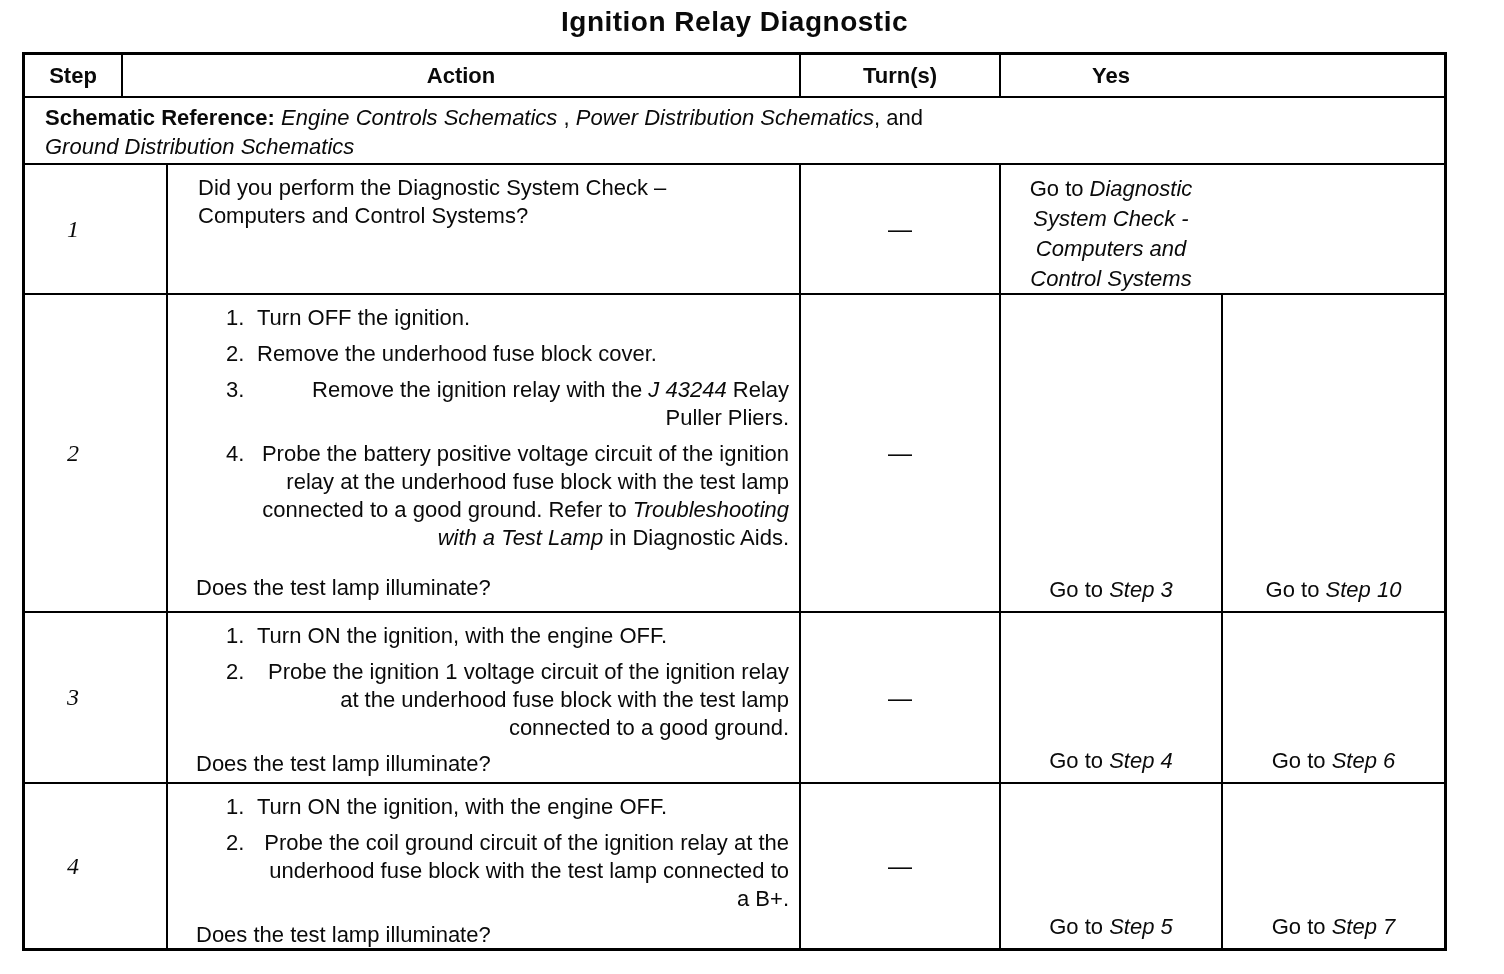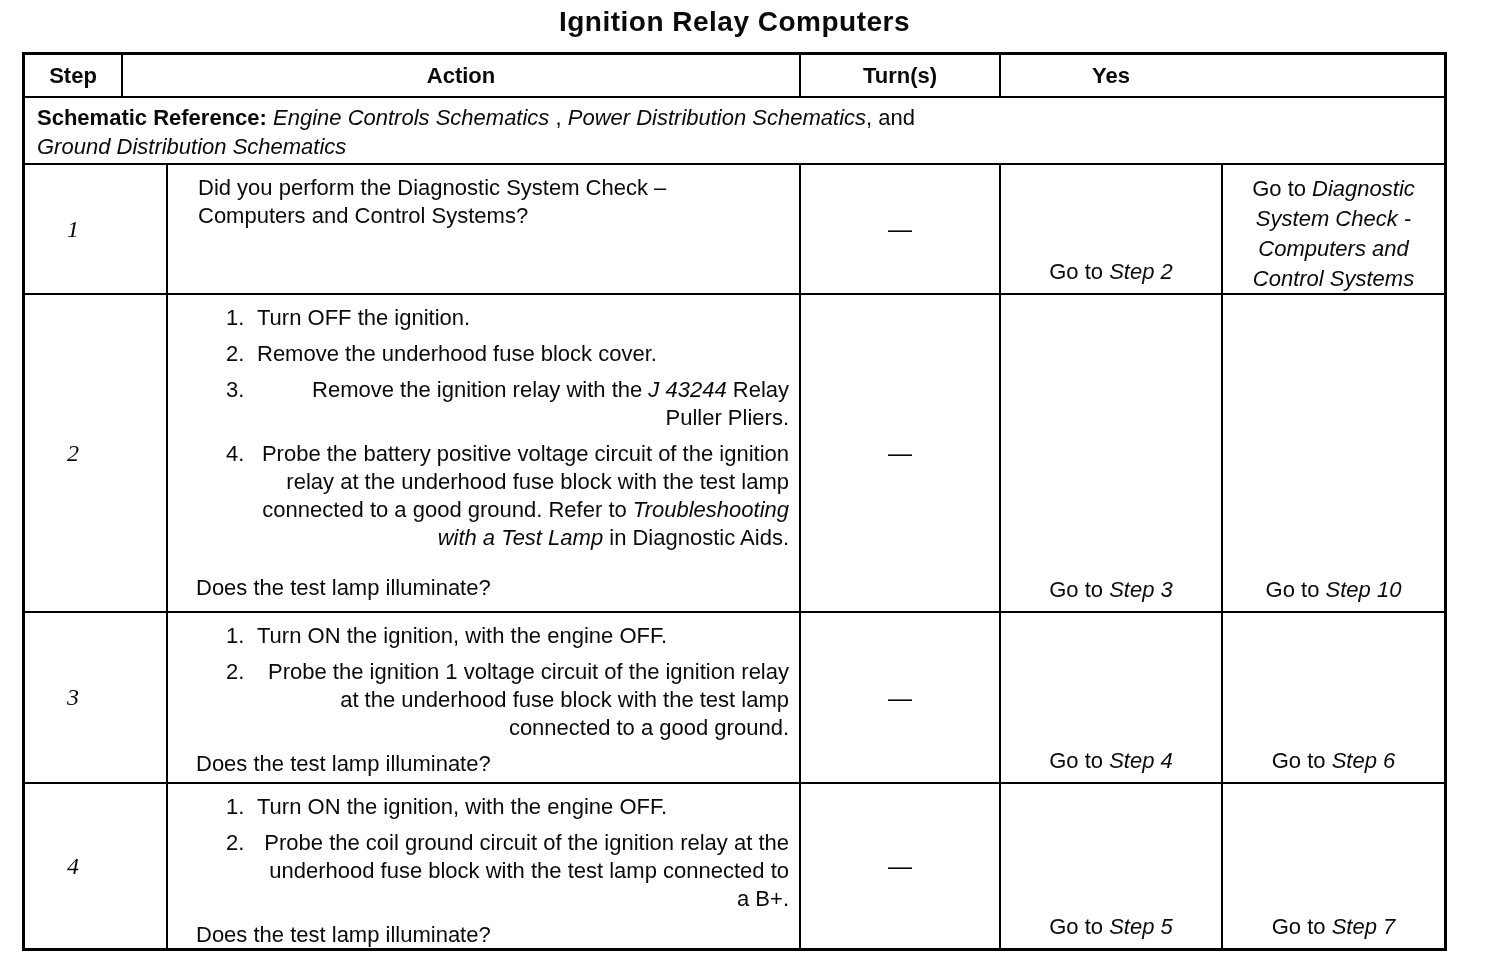--- a/index.html
+++ b/index.html
@@ -93,7 +93,7 @@
 
 <div class="page">
 
-  <div class="doc-title">Ignition Relay Computers</div>
+  <div class="doc-title">Ignition Relay Diagnostic</div>
 
   <div class="diag-table">
 

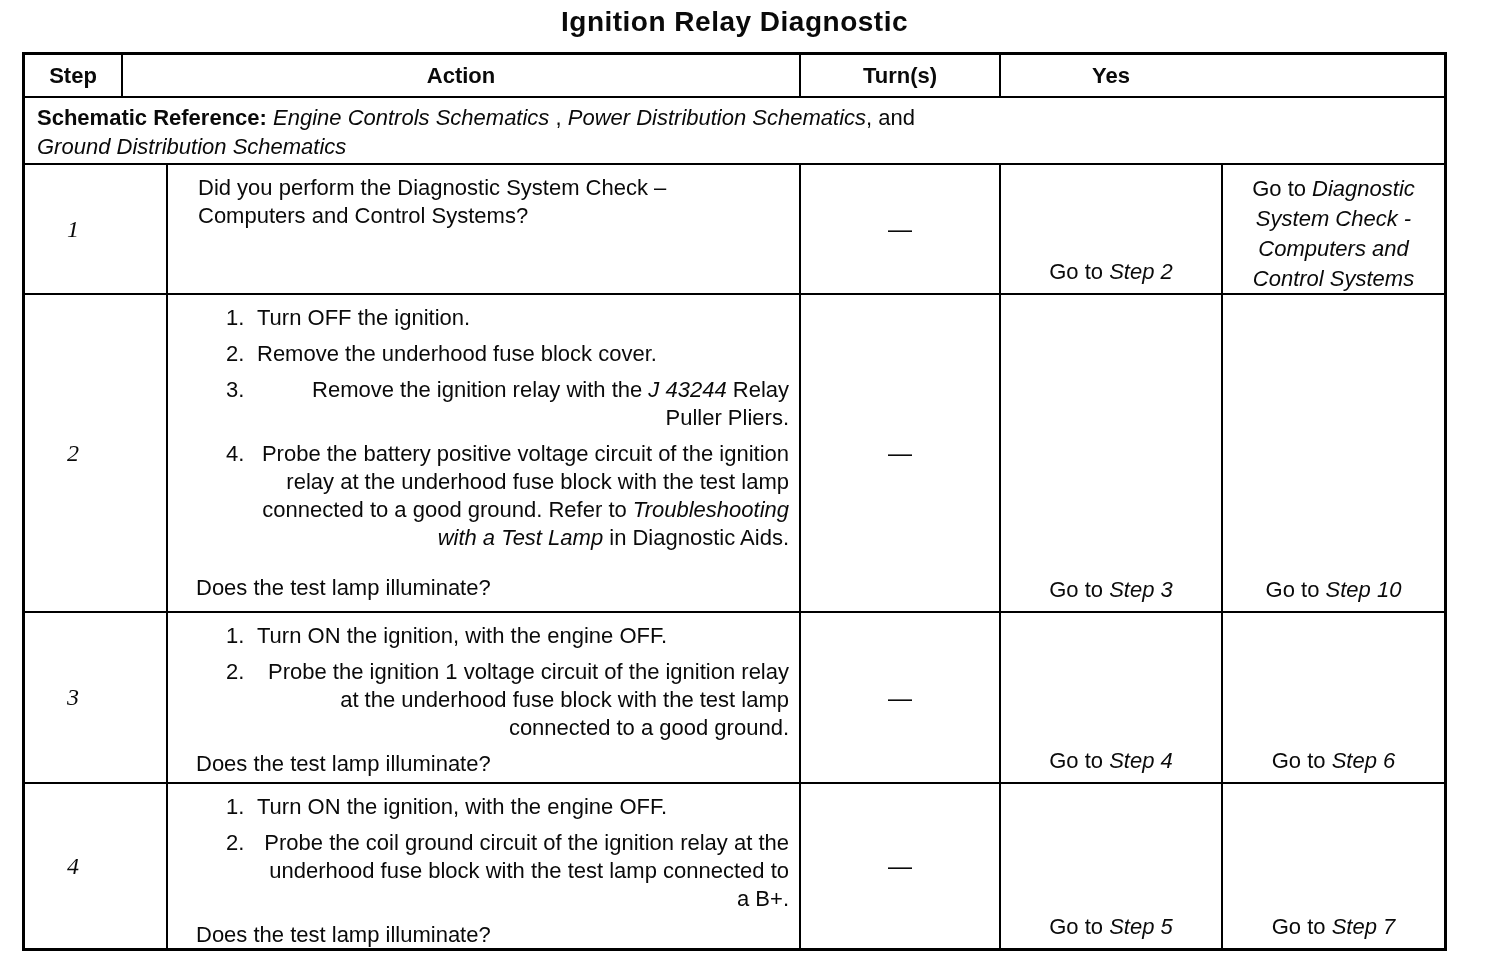--- a/index.html
+++ b/index.html
@@ -45,7 +45,7 @@
   
   .schematic {
     height: 67px;
-    padding: 5px 12px 0 12px;
+    padding: 5px 12px 0 20px;
     font-size: 22px;
     line-height: 29px;
   }

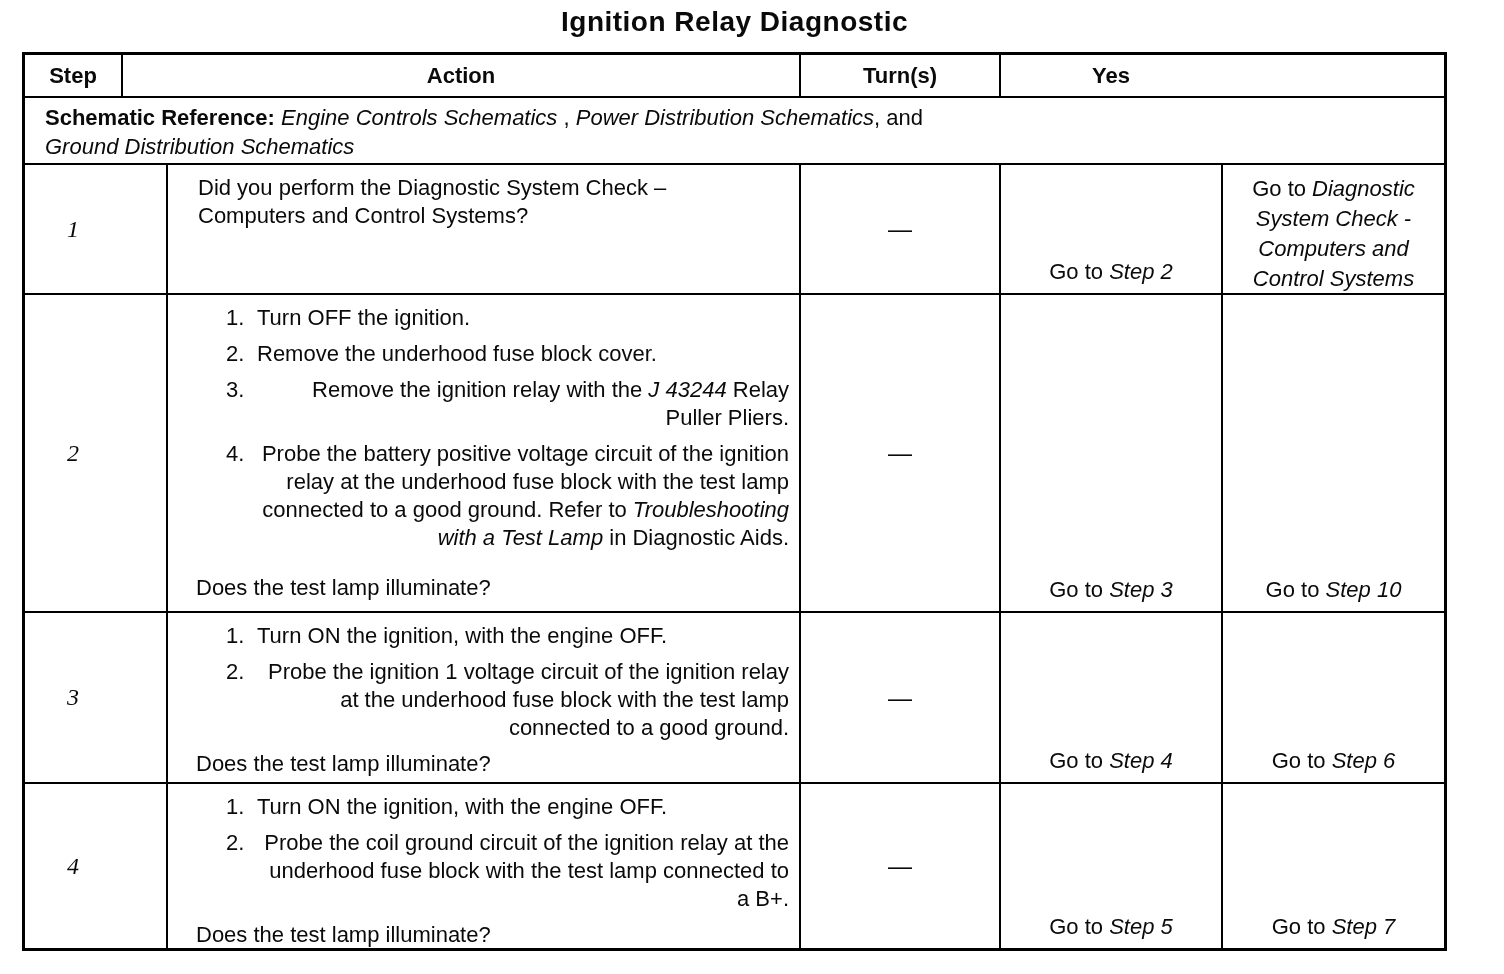--- a/index.html
+++ b/index.html
@@ -122,9 +122,6 @@
       <div class="cell c-value">
         <span>—</span>
       </div>
-      <div class="cell c-goto">
-        <span><span>Go to </span><span class="it">Step 2</span></span>
-      </div>
       <div class="cell c-goto top">
         <span><span>Go to </span><span class="it">Diagnostic System Check - Computers and Control Systems</span></span>
       </div>

